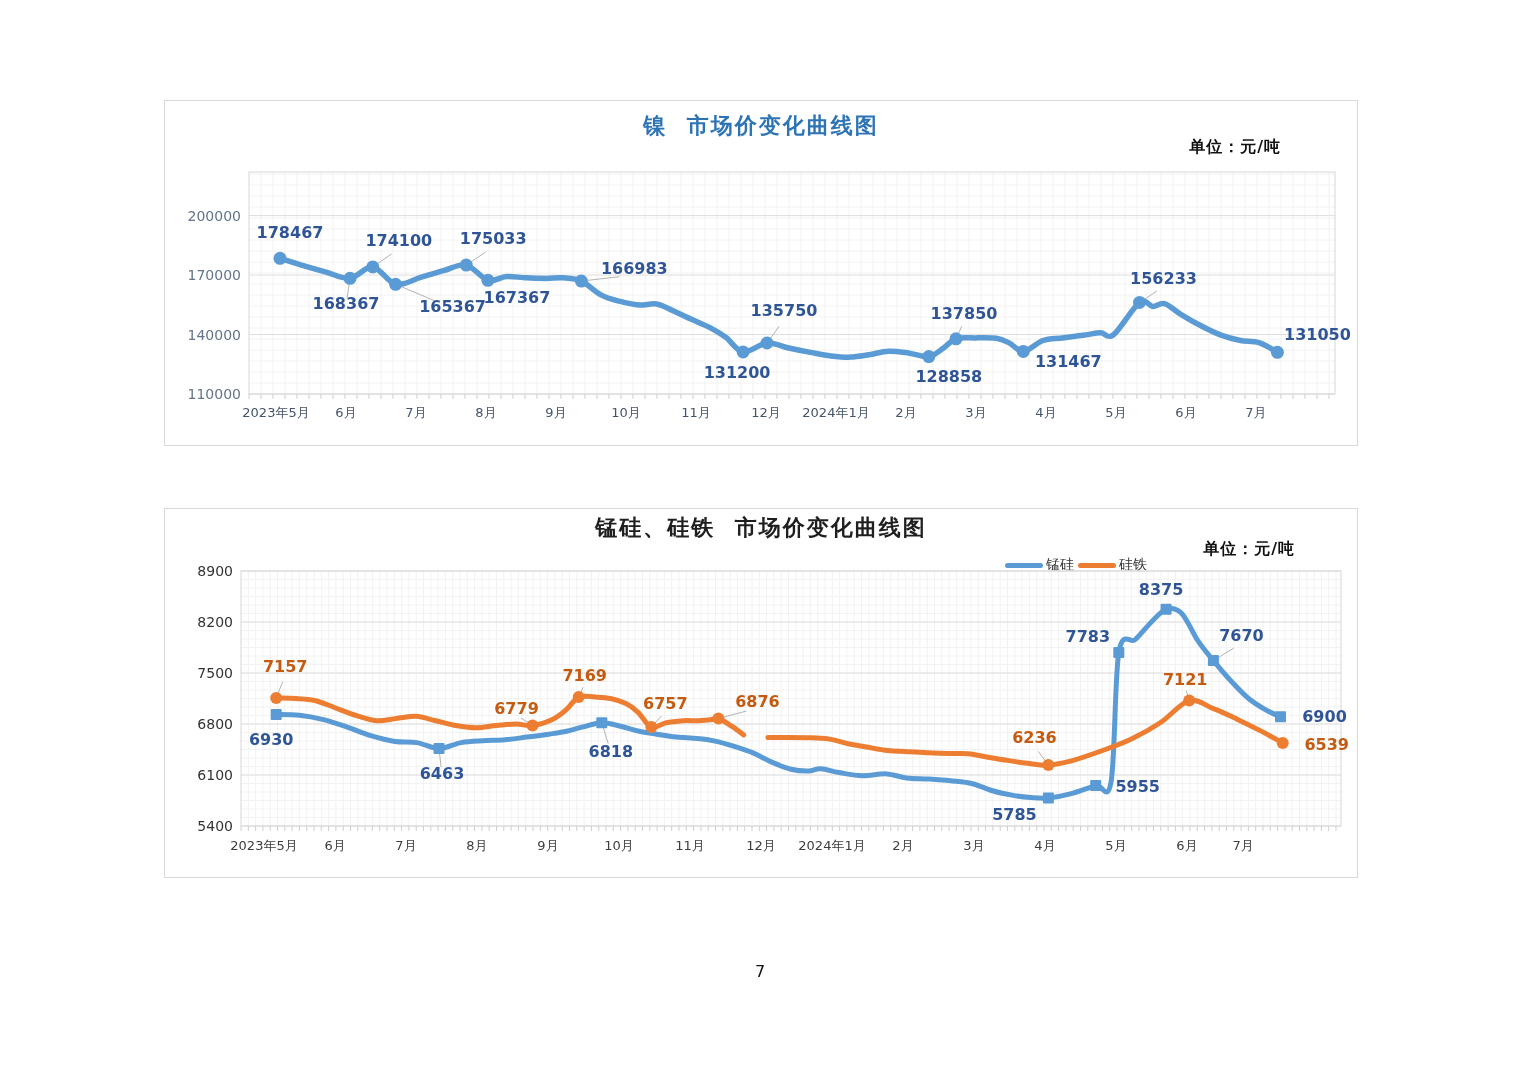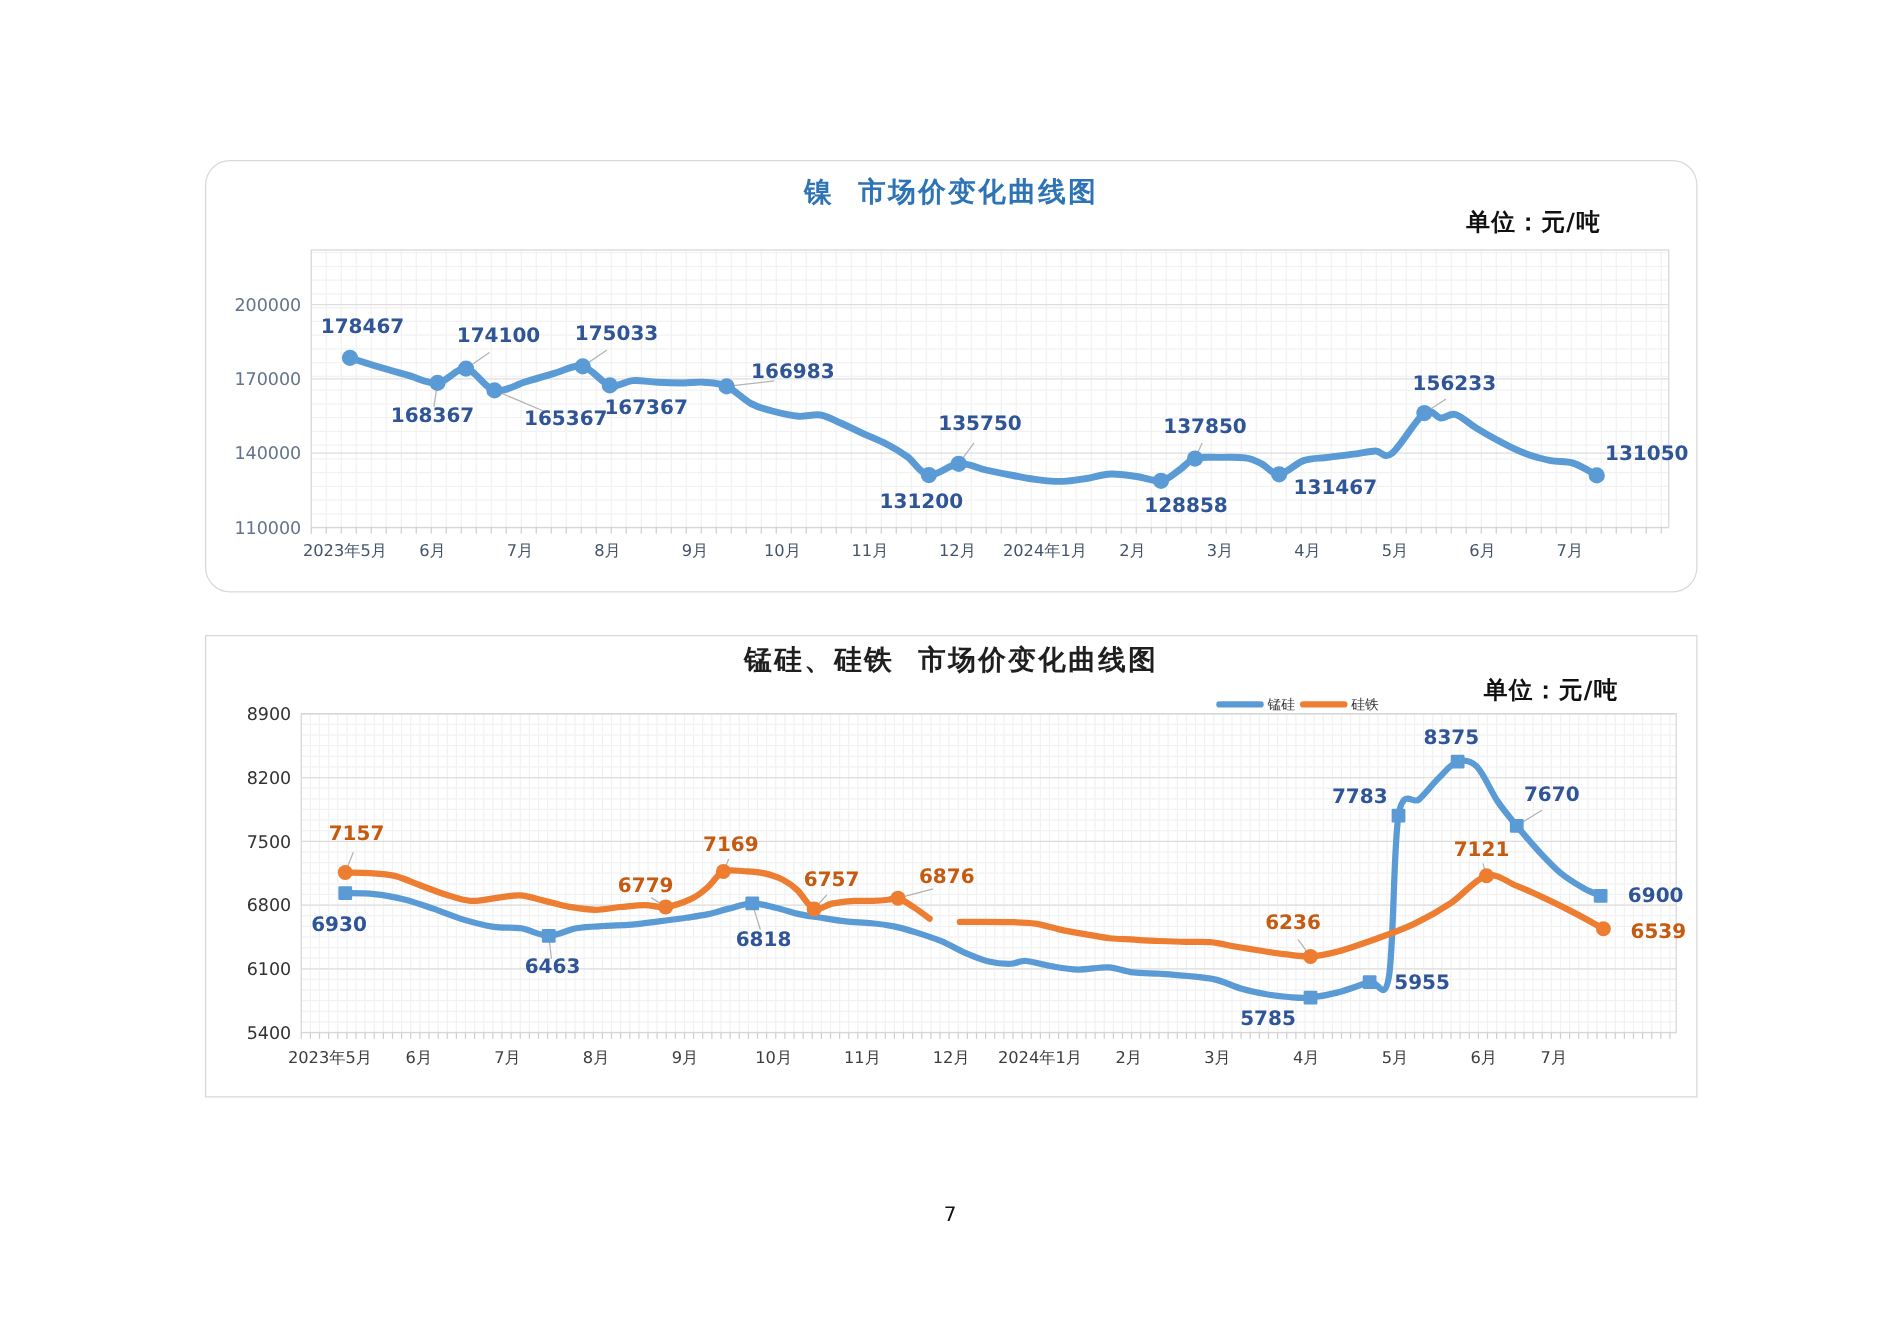--- a/index.html
+++ b/index.html
@@ -5,7 +5,7 @@
   html,body{margin:0;padding:0;background:#ffffff;font-family:"DejaVu Sans","Liberation Sans",sans-serif;}
   .page{position:relative;width:1520px;height:1074px;overflow:hidden;background:#ffffff;}
   .chart-card{position:absolute;left:164px;width:1192px;background:#ffffff;border:1px solid #d9d9d9;}
-  #card-0{top:128px;height:344px;border-radius:20px;}
+  #card-0{top:100px;height:344px;}
   #card-1{top:508px;height:368px;}
   .chart-title{position:absolute;left:0;right:0;top:10px;text-align:center;font-weight:bold;font-size:22px;letter-spacing:2px;white-space:pre;}
   #card-0 .chart-title{color:#2e74b5;}

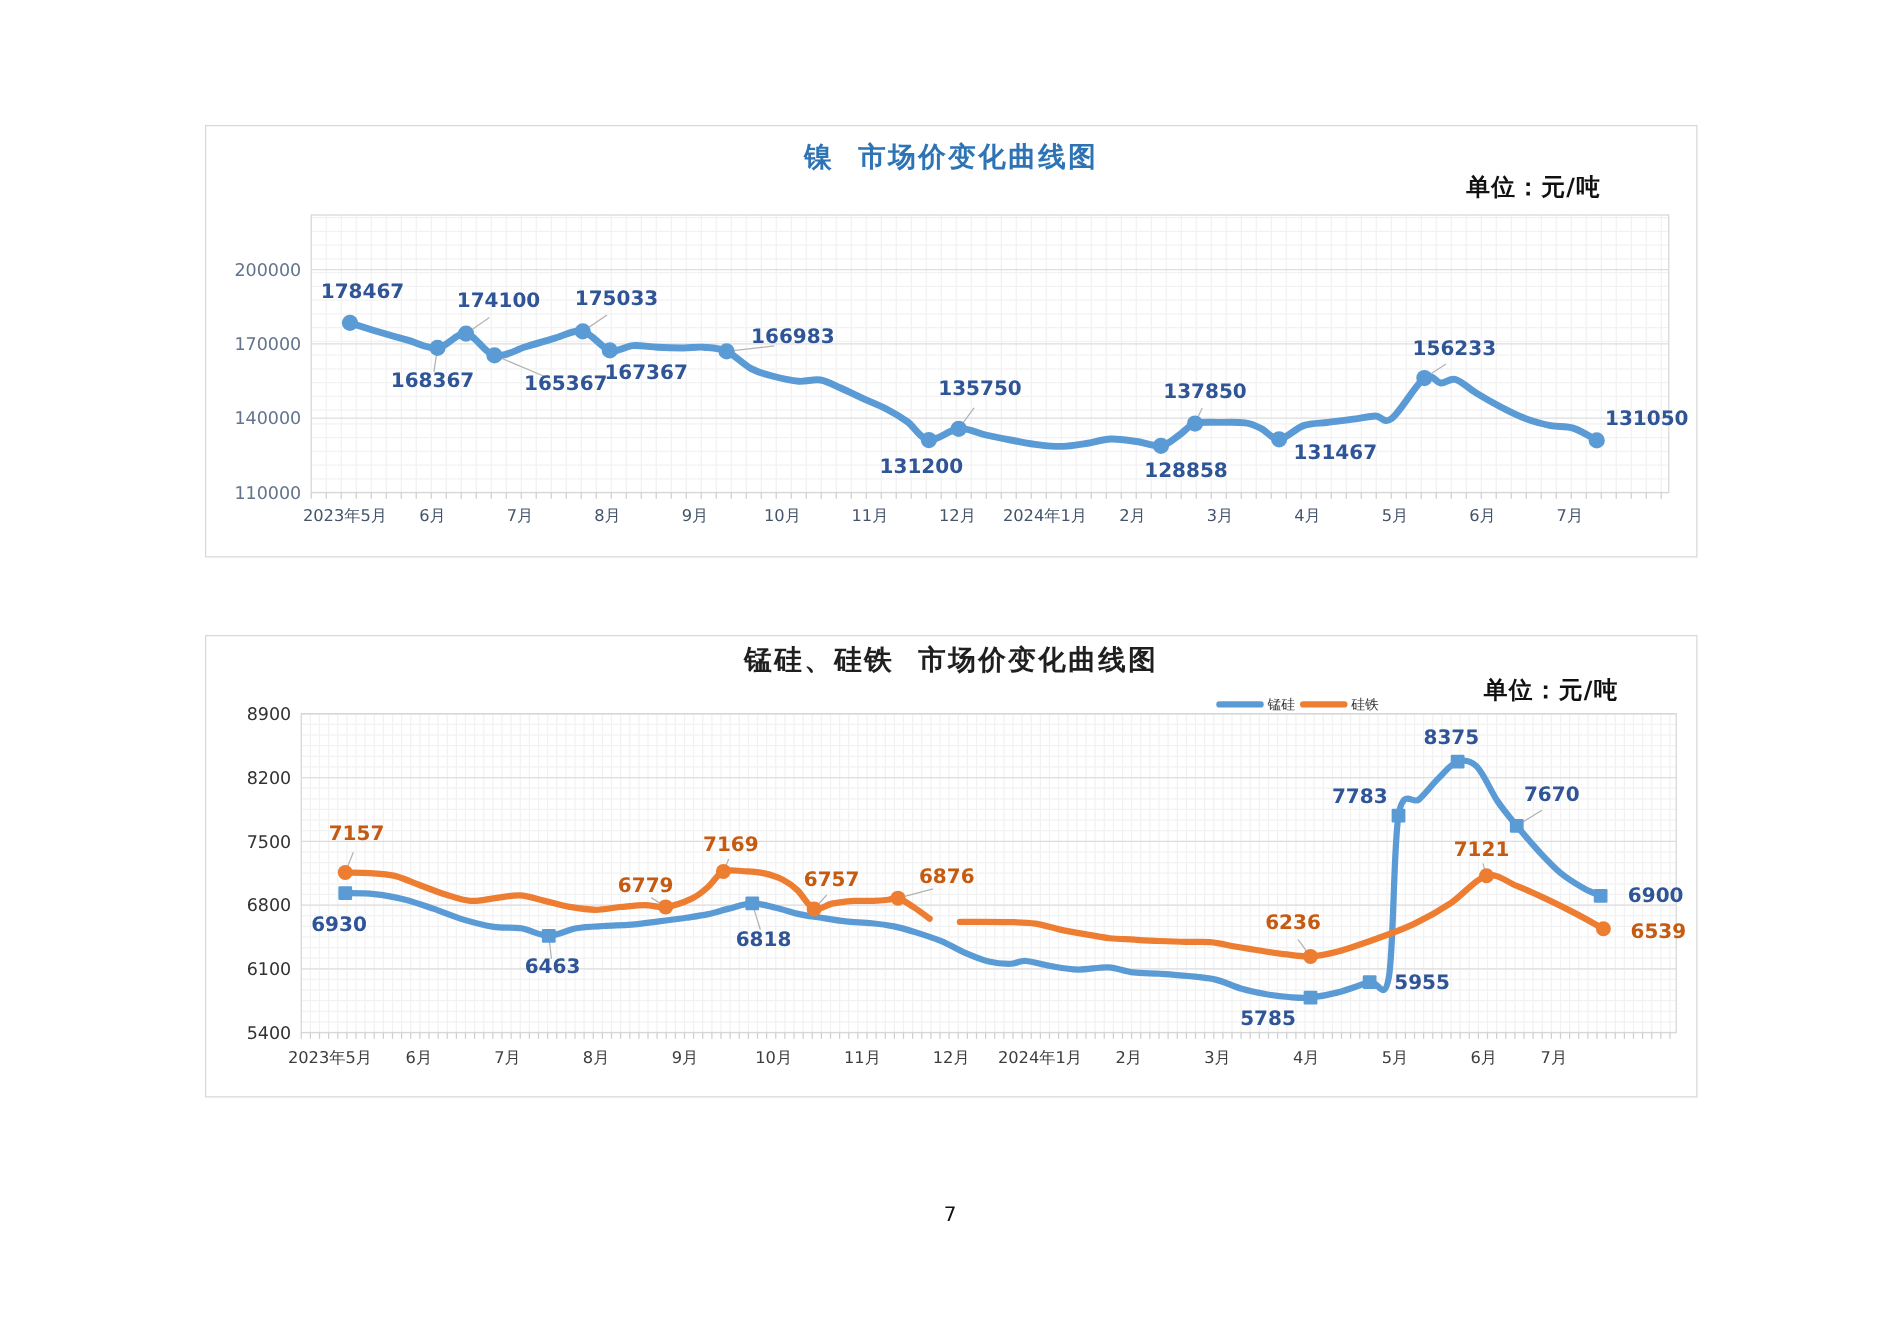--- a/index.html
+++ b/index.html
@@ -10,7 +10,7 @@
   .chart-title{position:absolute;left:0;right:0;top:10px;text-align:center;font-weight:bold;font-size:22px;letter-spacing:2px;white-space:pre;}
   #card-0 .chart-title{color:#2e74b5;}
   #card-1 .chart-title{top:4px;color:#1f1f1f;}
-  .unit-label{position:absolute;font-size:19px;font-weight:bold;color:#111111;letter-spacing:1px;}
+  .unit-label{position:absolute;font-size:16px;font-weight:bold;color:#111111;letter-spacing:1px;}
   #card-0 .unit-label{top:36px;right:76px;}
   #card-1 .unit-label{top:30px;right:62px;}
   .legend{position:absolute;top:47px;left:808px;display:flex;align-items:flex-end;font-size:11px;color:#333333;}

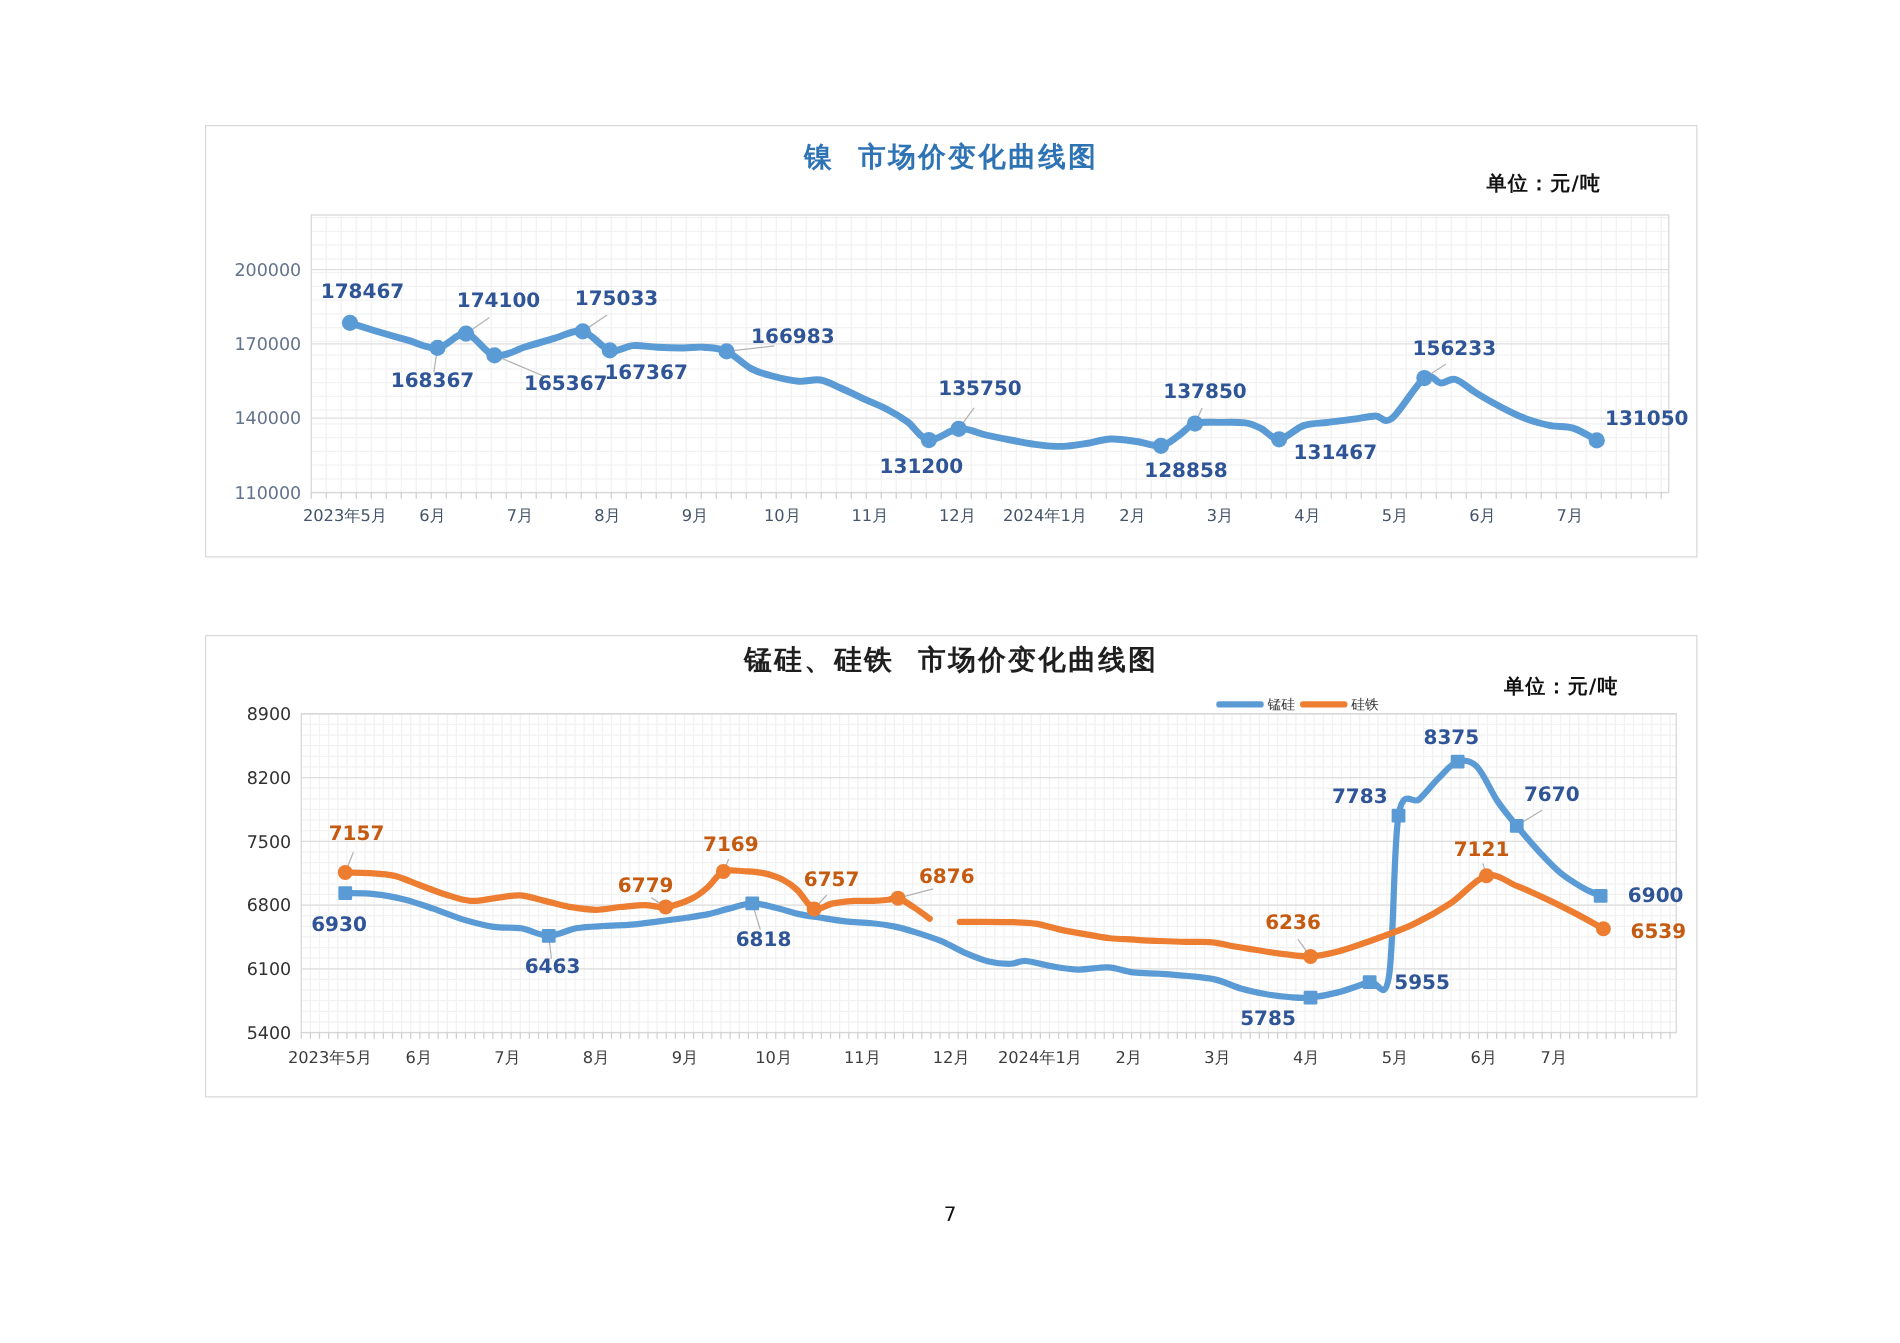--- a/index.html
+++ b/index.html
@@ -13,7 +13,7 @@
   .unit-label{position:absolute;font-size:16px;font-weight:bold;color:#111111;letter-spacing:1px;}
   #card-0 .unit-label{top:36px;right:76px;}
   #card-1 .unit-label{top:30px;right:62px;}
-  .legend{position:absolute;top:47px;left:808px;display:flex;align-items:flex-end;font-size:11px;color:#333333;}
+  .legend{position:absolute;top:47px;left:840px;display:flex;align-items:flex-end;font-size:14px;color:#333333;}
   .legend .item{display:flex;align-items:center;margin-right:4px;}
   .legend .swatch{display:inline-block;width:38px;height:5px;border-radius:2.5px;margin-right:3px;}
   svg.plot{position:absolute;left:0;top:0;}

